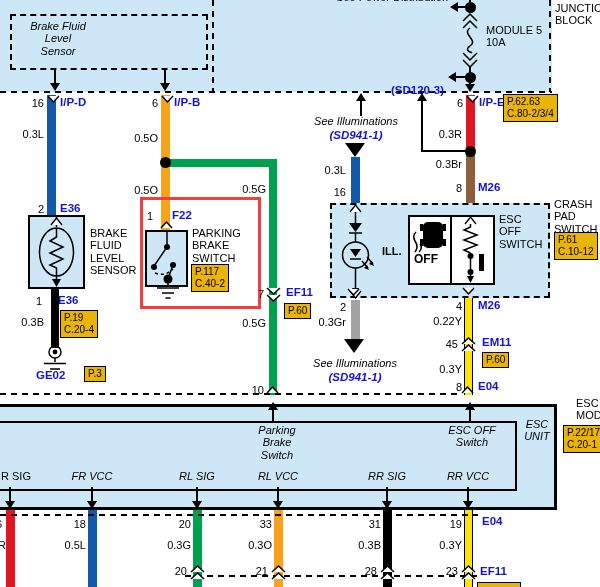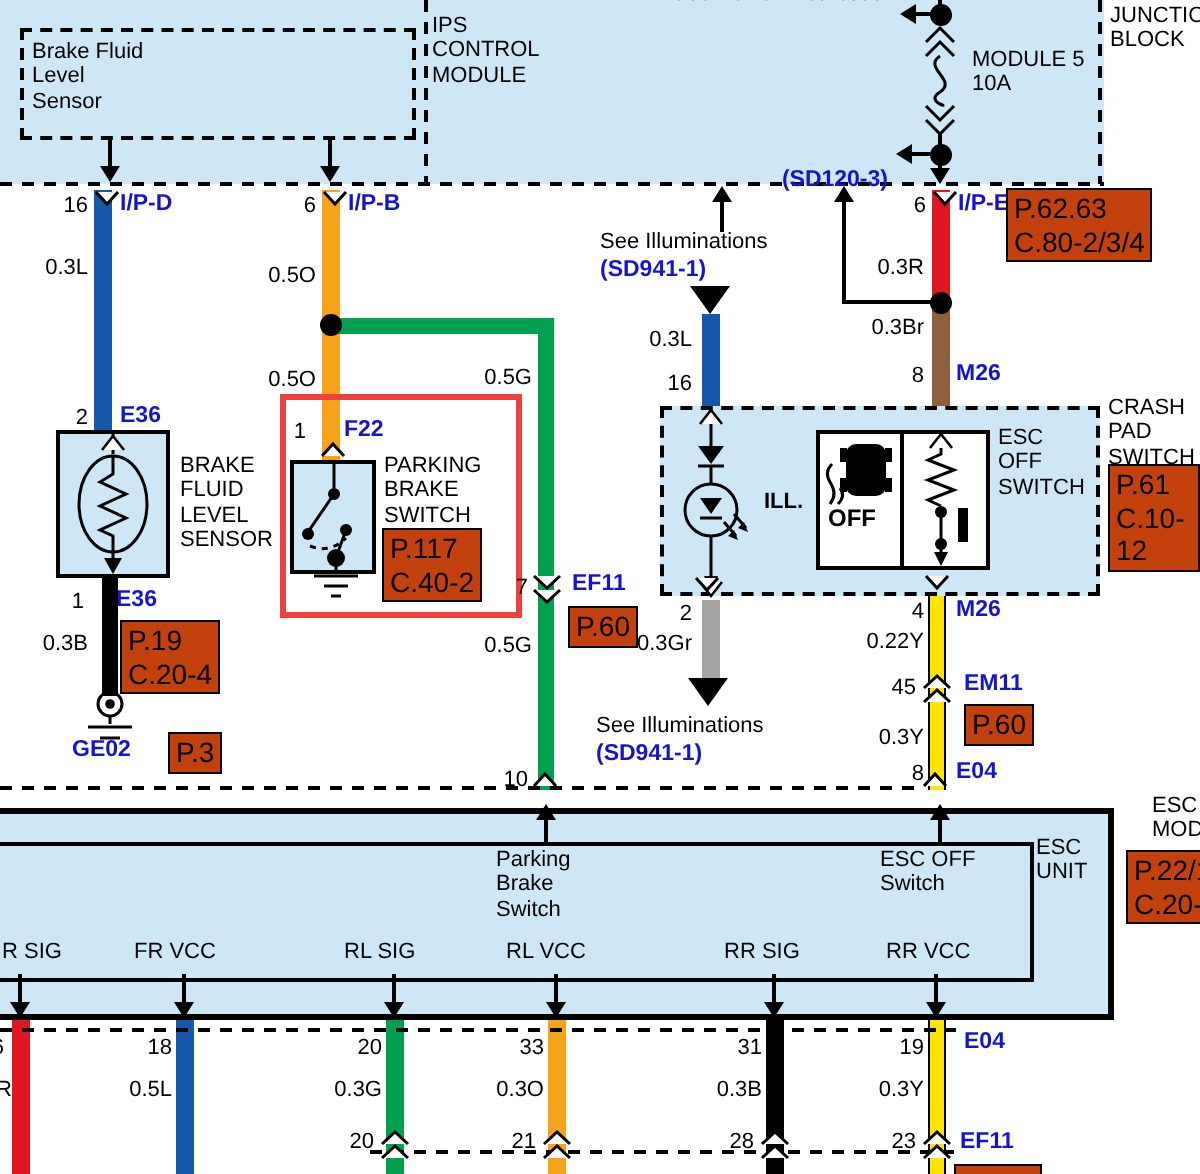--- a/index.html
+++ b/index.html
@@ -40,9 +40,6 @@
   <div class="dashH" style="left:0;top:91px;width:552px"></div>
   <div class="t" style="left:555px;top:2px;width:60px">JUNCTION
 BLOCK</div>
-  <div class="t" style="left:216px;top:7px">IPS
-CONTROL
-MODULE</div>
 
   <div class="dbox" style="left:10px;top:14px;width:198px;height:56px"></div>
   <div class="t tc" style="left:16px;top:20px;width:84px">Brake Fluid

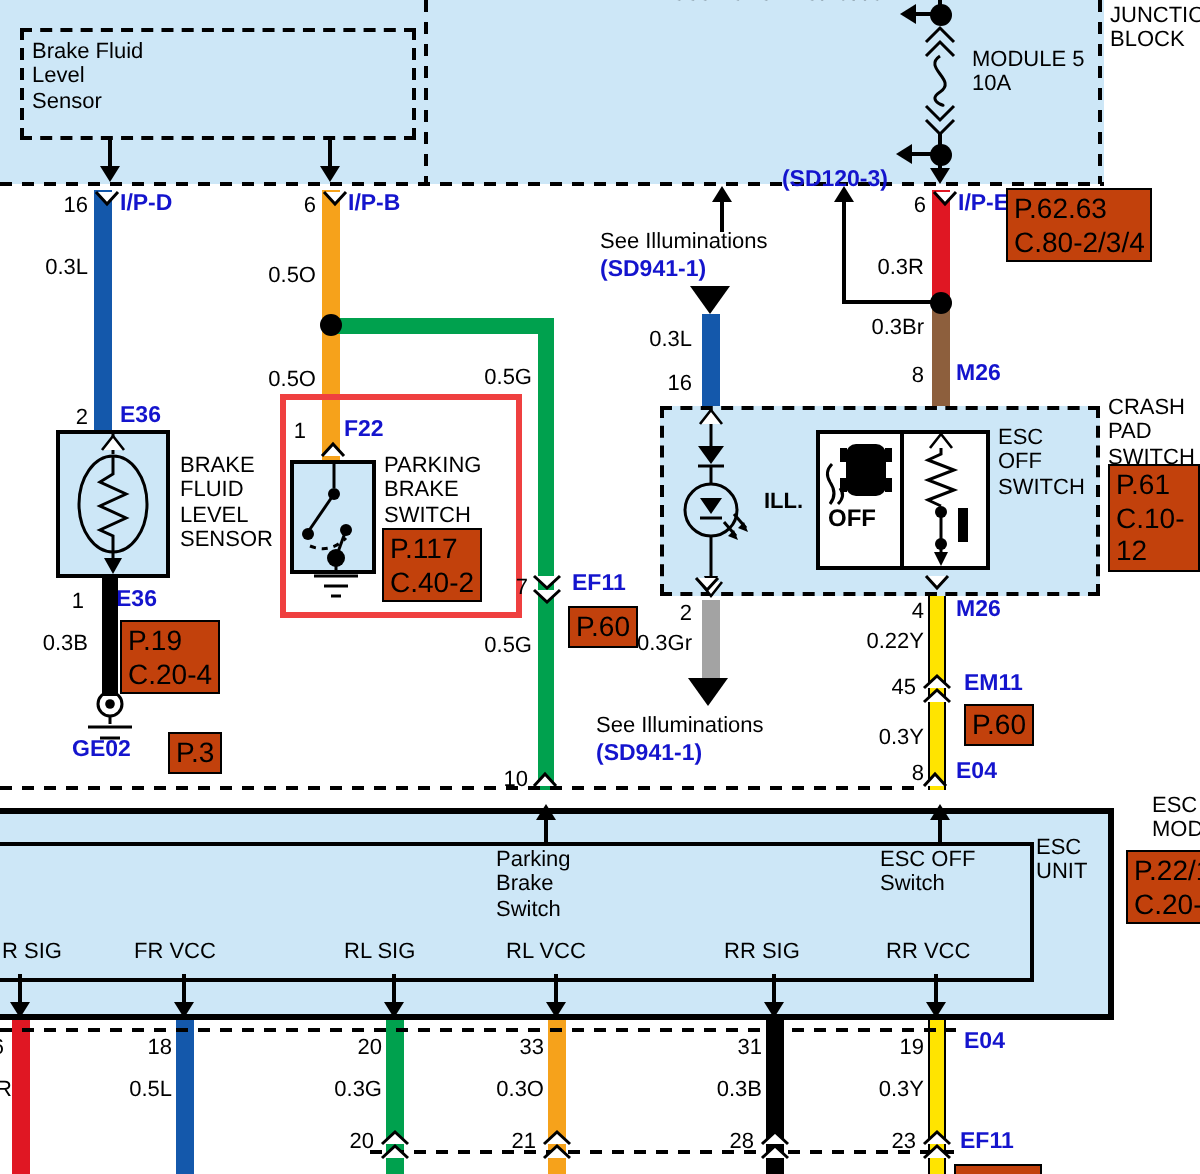--- a/index.html
+++ b/index.html
@@ -6,7 +6,7 @@
   #stage{position:relative;width:600px;height:587px;overflow:hidden;background:#fff;
          font-family:"Liberation Sans",sans-serif;}
   .t{position:absolute;font-size:11px;line-height:1.12;color:#000;white-space:pre-line;}
-  .tc{text-align:left;}
+  .tc{text-align:center;font-style:italic;}
   .tr{text-align:right;}
   .bl{color:#1414cd;font-weight:bold;font-size:11.5px;}
   .box{position:absolute;background:#c2410c;border:1.5px solid #000;font-size:14px;line-height:1.18;

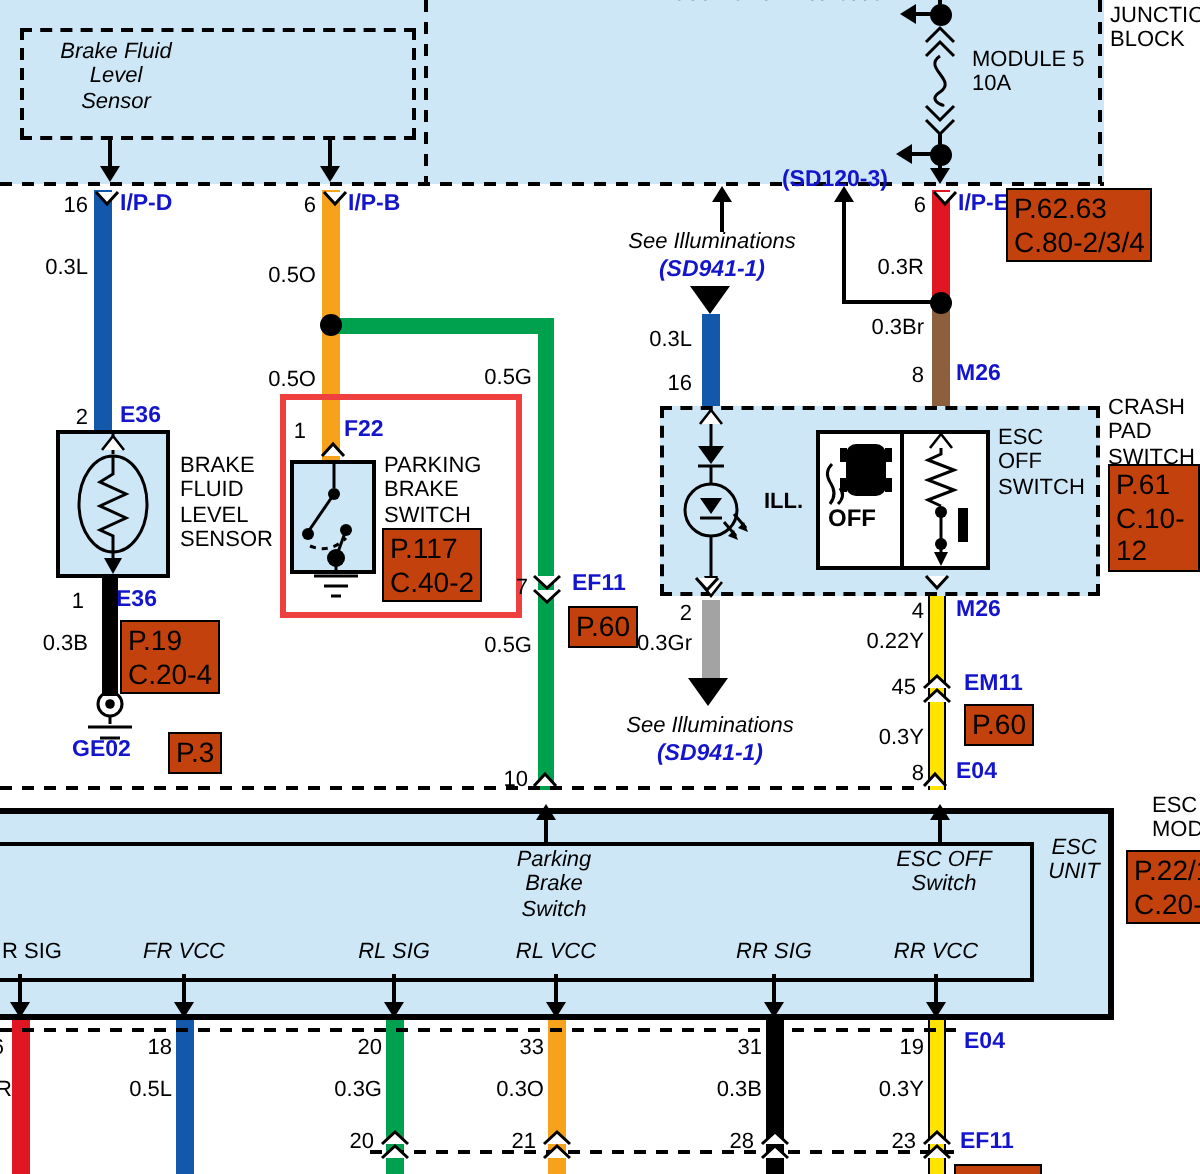--- a/index.html
+++ b/index.html
@@ -9,7 +9,7 @@
   .tc{text-align:center;font-style:italic;}
   .tr{text-align:right;}
   .bl{color:#1414cd;font-weight:bold;font-size:11.5px;}
-  .box{position:absolute;background:#c2410c;border:1.5px solid #000;font-size:14px;line-height:1.18;
+  .box{position:absolute;background:#eab308;border:1.5px solid #000;font-size:10px;line-height:1.18;
        padding:1px 3px;white-space:pre-line;color:#000;}
   .w{position:absolute;}
   .line{position:absolute;background:#000;}

